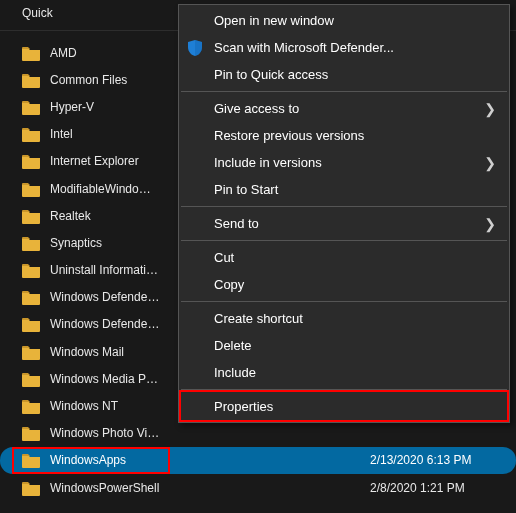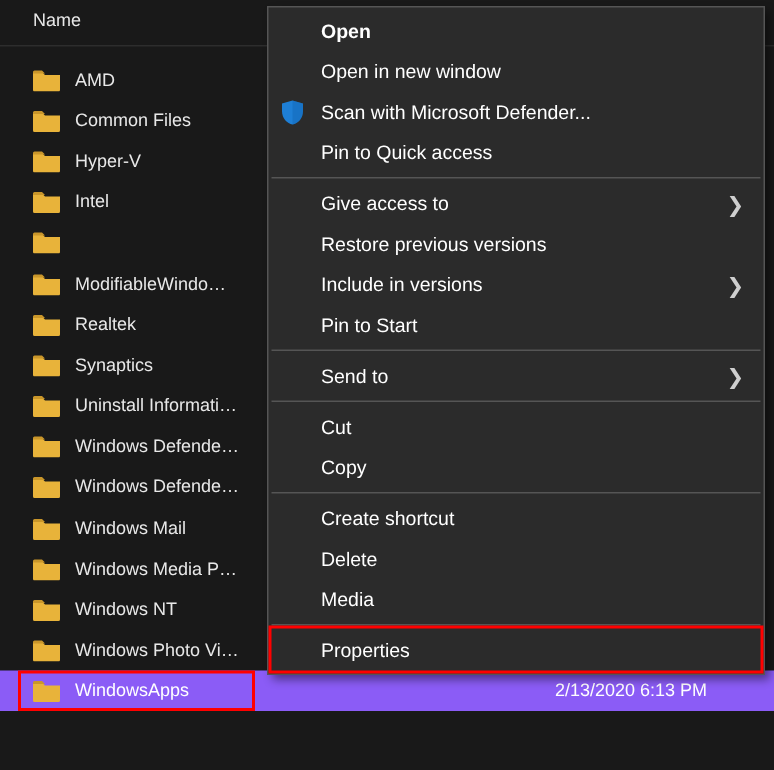--- a/index.html
+++ b/index.html
@@ -121,7 +121,7 @@
 <body>
 
 <div class="header">
-  <span>Name</span>
+  <span>Quick</span>
 </div>
 
 <div class="list" id="list">

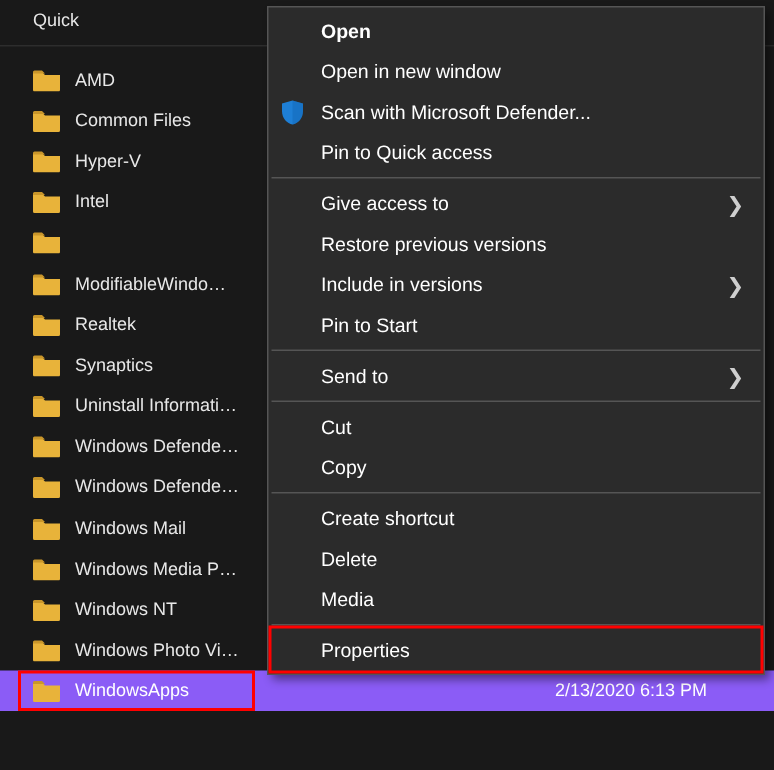--- a/index.html
+++ b/index.html
@@ -273,9 +273,6 @@
   </div>
 
 <div class="ctx">
-  <div class="mi bold">
-      <span>Open</span>
-    </div>
   <div class="mi">
       <span>Open in new window</span>
     </div>

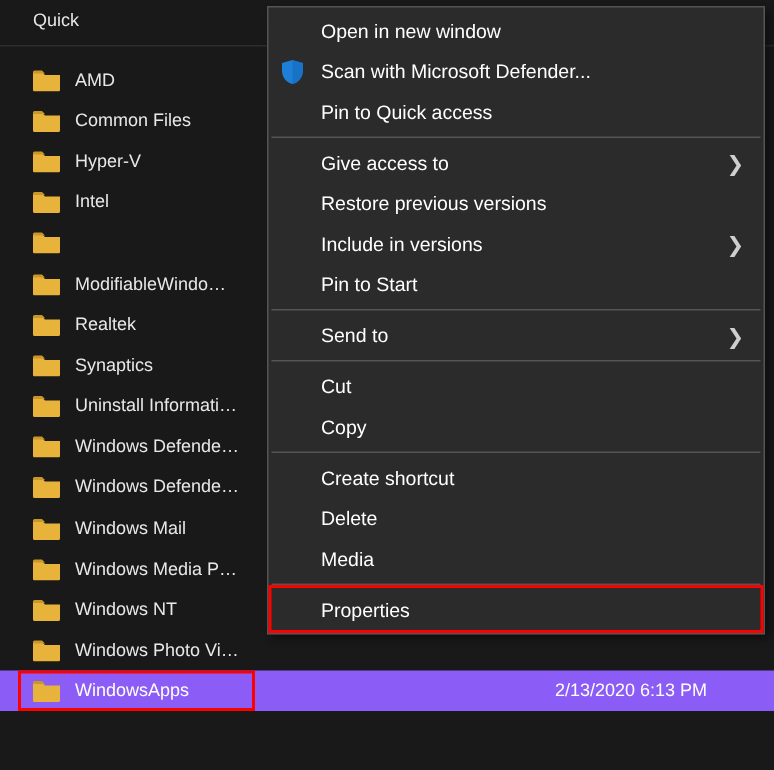--- a/index.html
+++ b/index.html
@@ -168,6 +168,7 @@
           <path d="M0 3 a1 1 0 0 1 1 -1 h5 l2 2 h-8 z" fill="#c9962a"></path>
         </svg>
       </span>
+      <span class="label">Internet Explorer</span>
     </div>
     <div class="row">
       <span class="folder-icon">

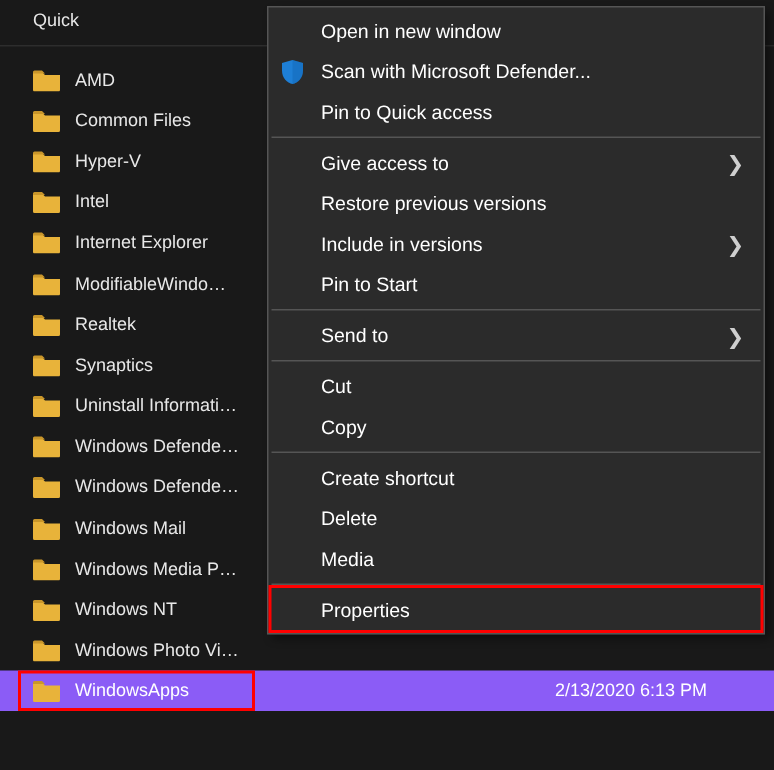--- a/index.html
+++ b/index.html
@@ -324,7 +324,7 @@
       <span>Delete</span>
     </div>
   <div class="mi">
-      <span>Media</span>
+      <span>Include</span>
     </div>
   <div class="sep"></div>
   <div class="mi" style="position:relative">

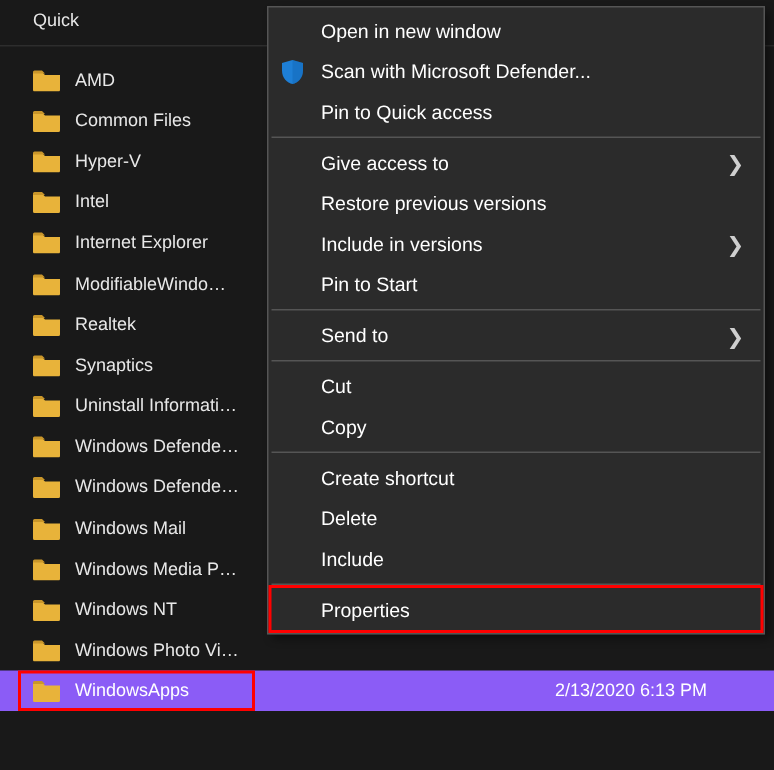--- a/index.html
+++ b/index.html
@@ -36,8 +36,9 @@
     position: relative;
   }
   .row.selected {
-    background: #8b5cf6;
+    background: #0369a1;
     color: #ffffff;
+    border-radius: 13px;
   }
   .row .highlight-box {
     position: absolute;

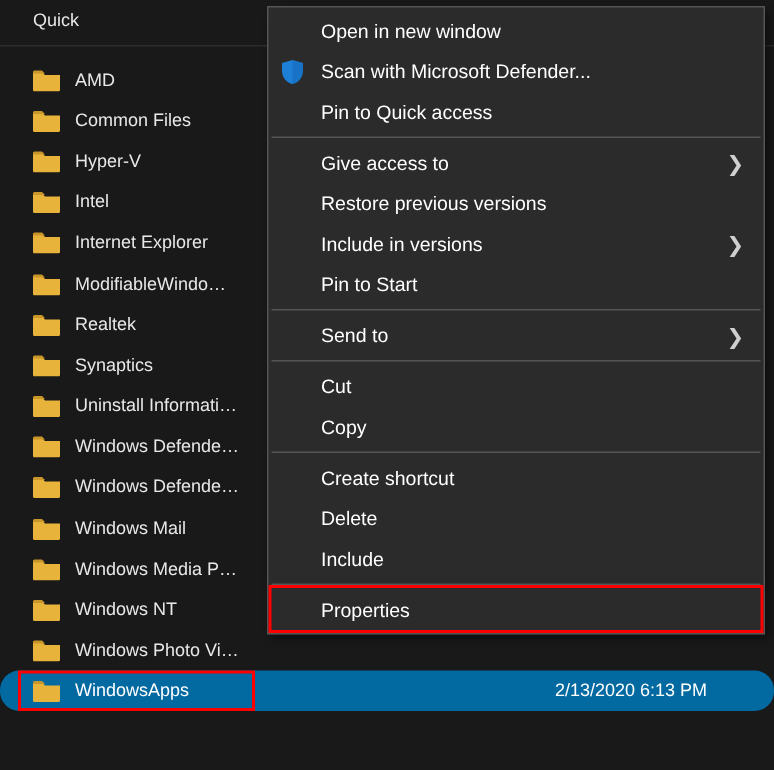--- a/index.html
+++ b/index.html
@@ -272,6 +272,16 @@
       <span class="date">2/13/2020 6:13 PM</span>
       <div class="highlight-box"></div>
     </div>
+    <div class="row">
+      <span class="folder-icon">
+        <svg viewBox="0 0 18 16">
+          <path d="M0 3 h6 l2 2 h10 v10 a1 1 0 0 1 -1 1 h-16 a1 1 0 0 1 -1 -1 z" fill="#e8b33a"></path>
+          <path d="M0 3 a1 1 0 0 1 1 -1 h5 l2 2 h-8 z" fill="#c9962a"></path>
+        </svg>
+      </span>
+      <span class="label">WindowsPowerShell</span>
+      <span class="date">2/8/2020 1:21 PM</span>
+    </div>
   </div>
 
 <div class="ctx">

